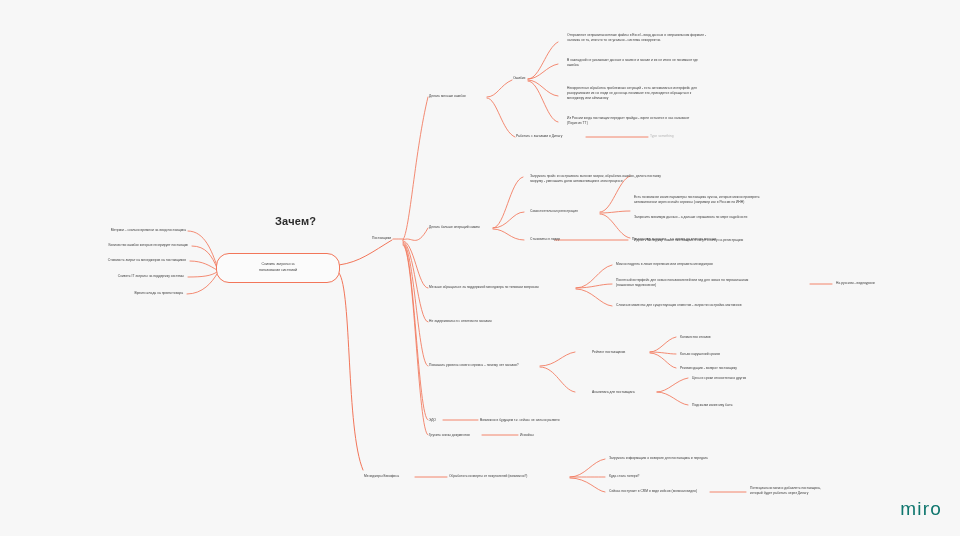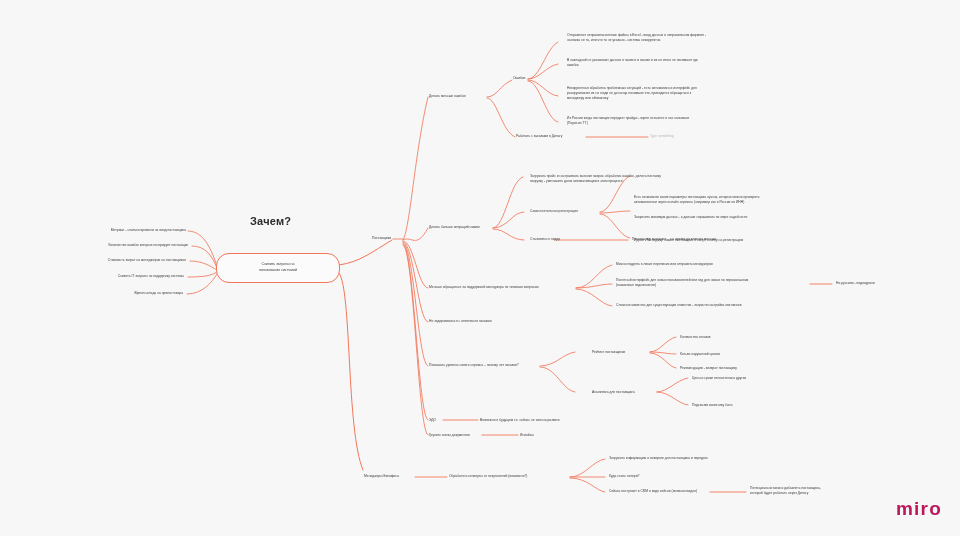--- a/index.html
+++ b/index.html
@@ -30,6 +30,7 @@
     font-weight:bold;
     color:#2b2b2b;
     letter-spacing:.2px;
+    margin-left:25px;
   }
 
   .center-box{

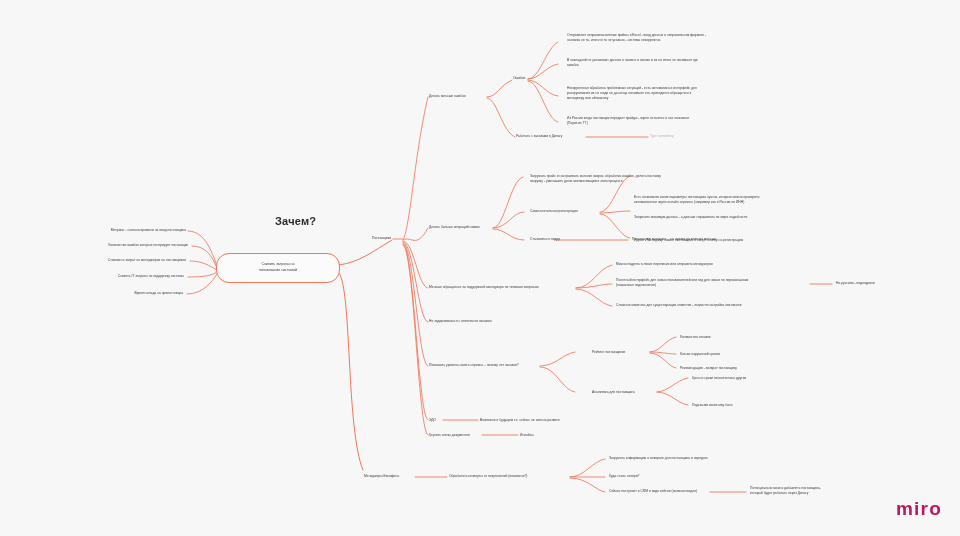--- a/index.html
+++ b/index.html
@@ -54,9 +54,9 @@
     position:absolute;
     right:18px;bottom:16px;
     font-size:19px;
-    color:#be185d;
+    color:#0f766e;
     letter-spacing:1.2px;
-    font-weight:700;
+    font-weight:400;
   }
 </style>
 </head>

